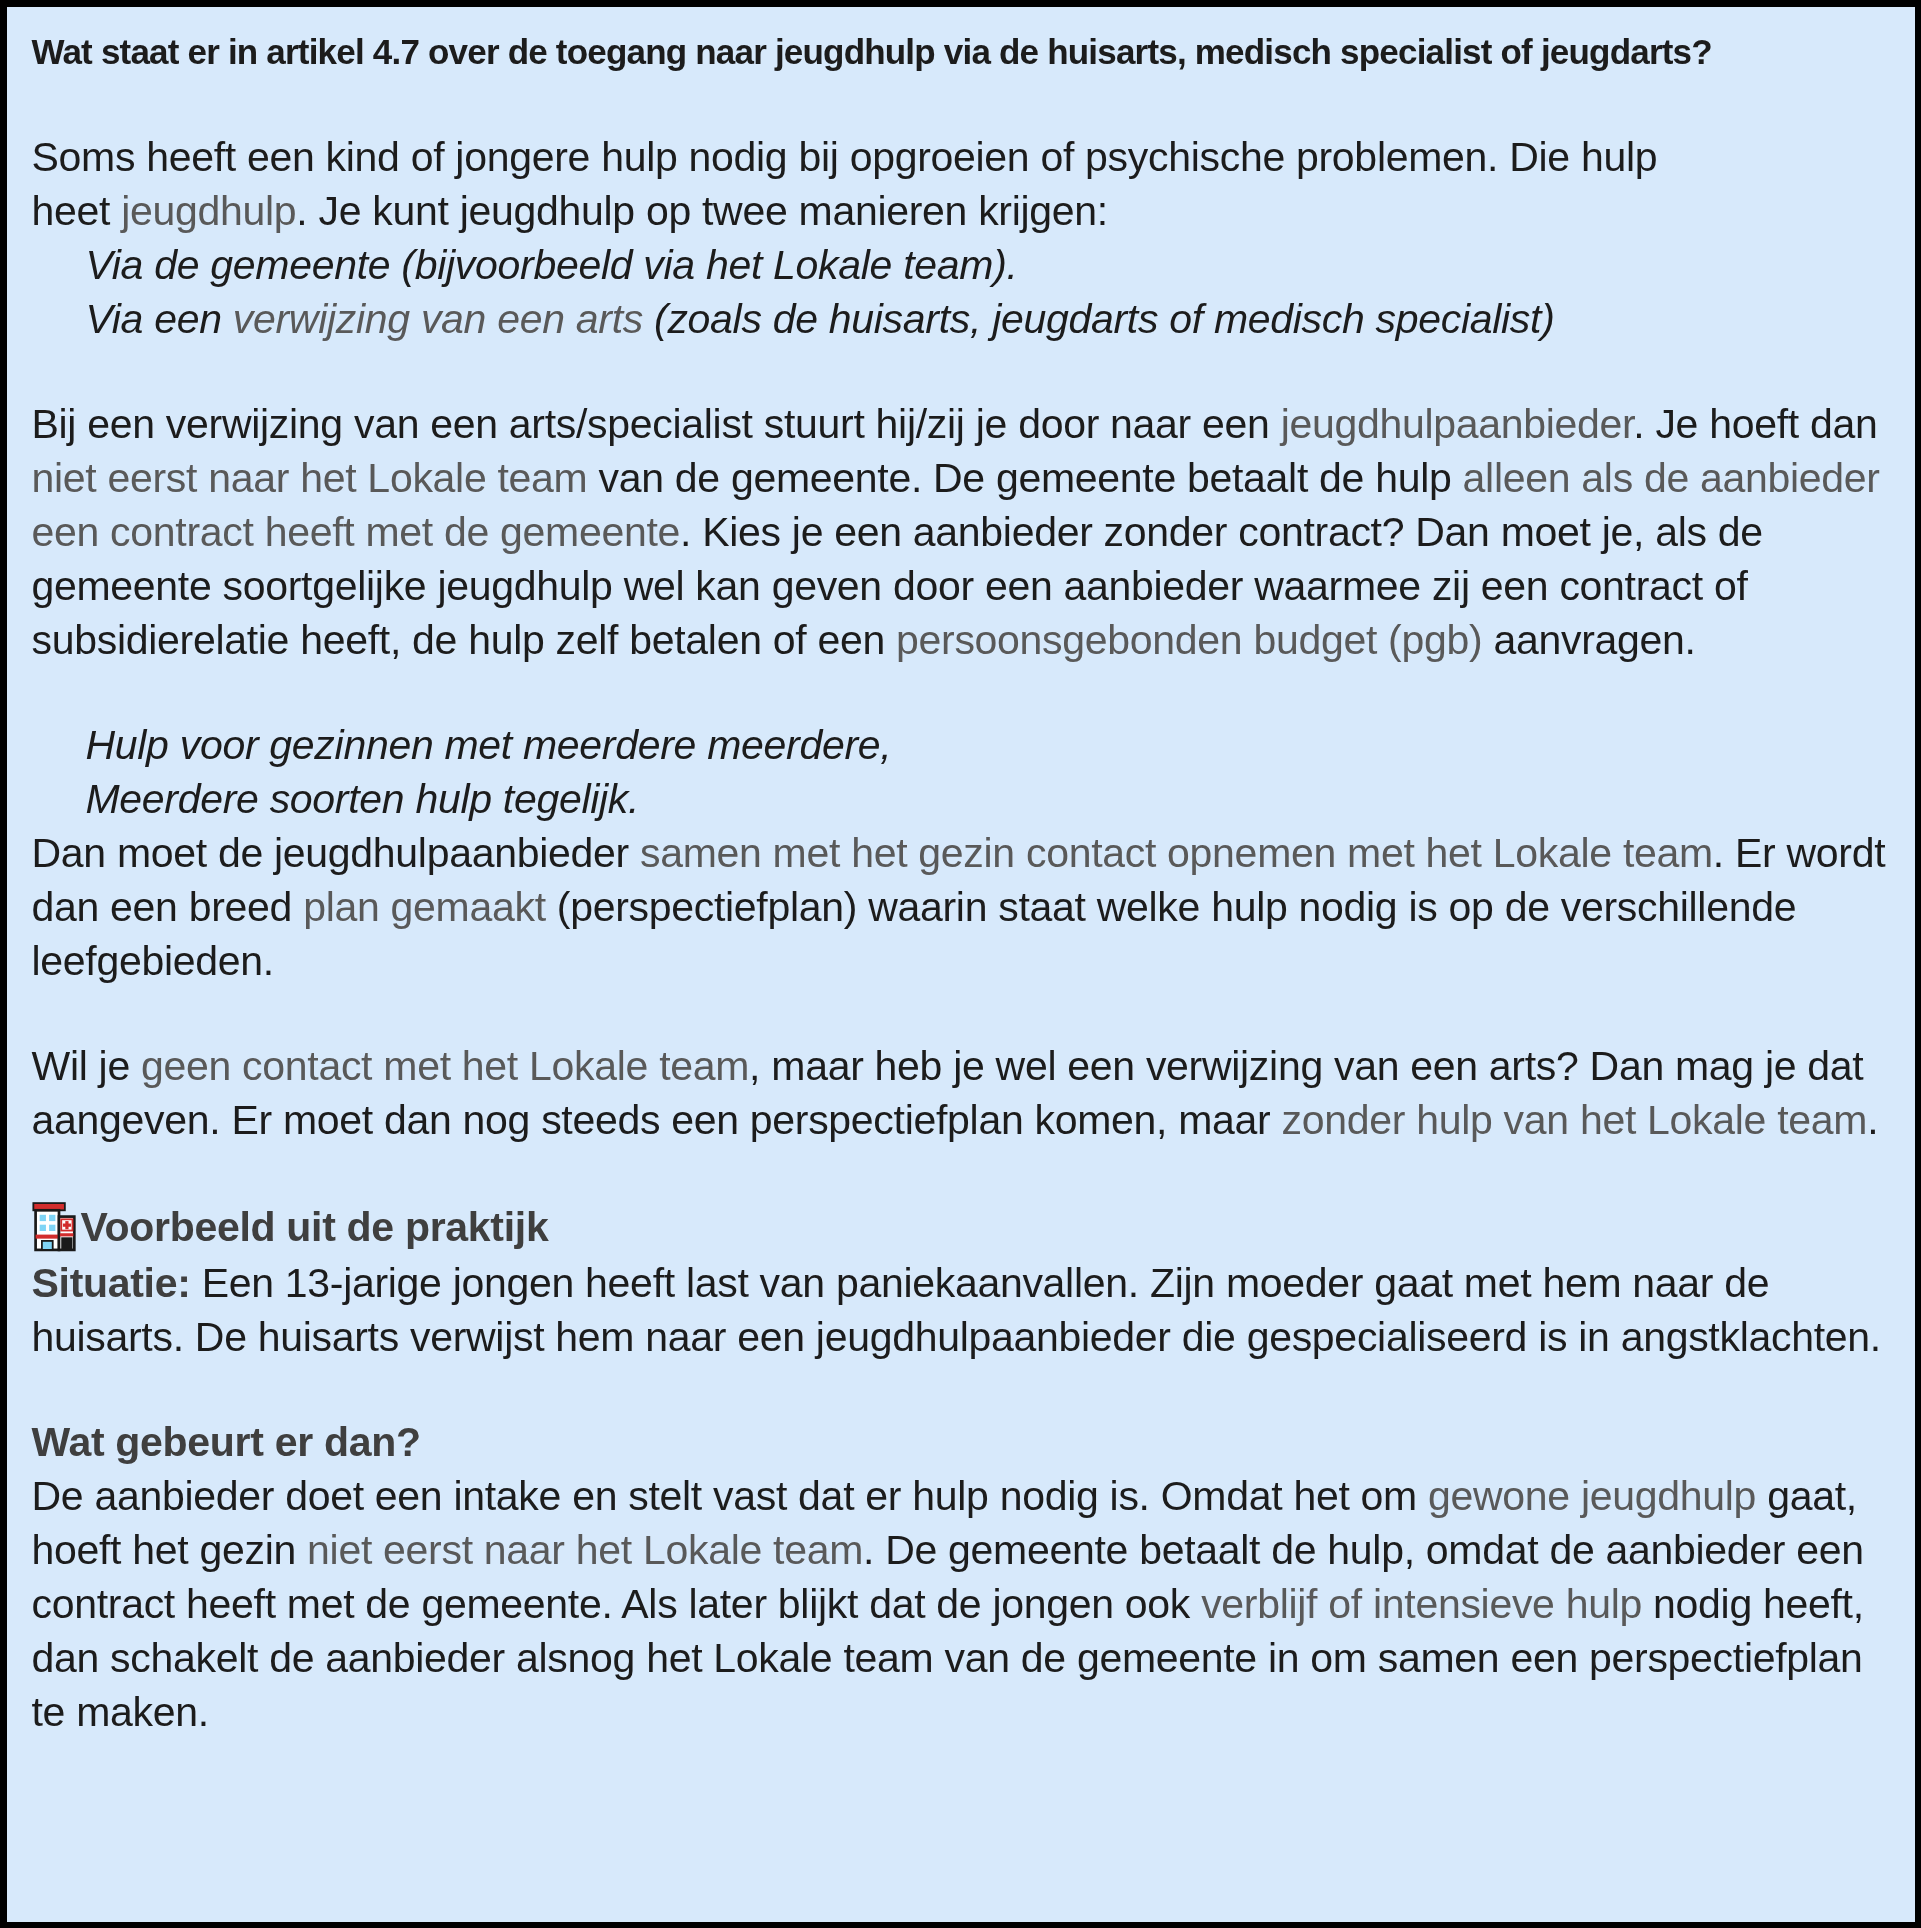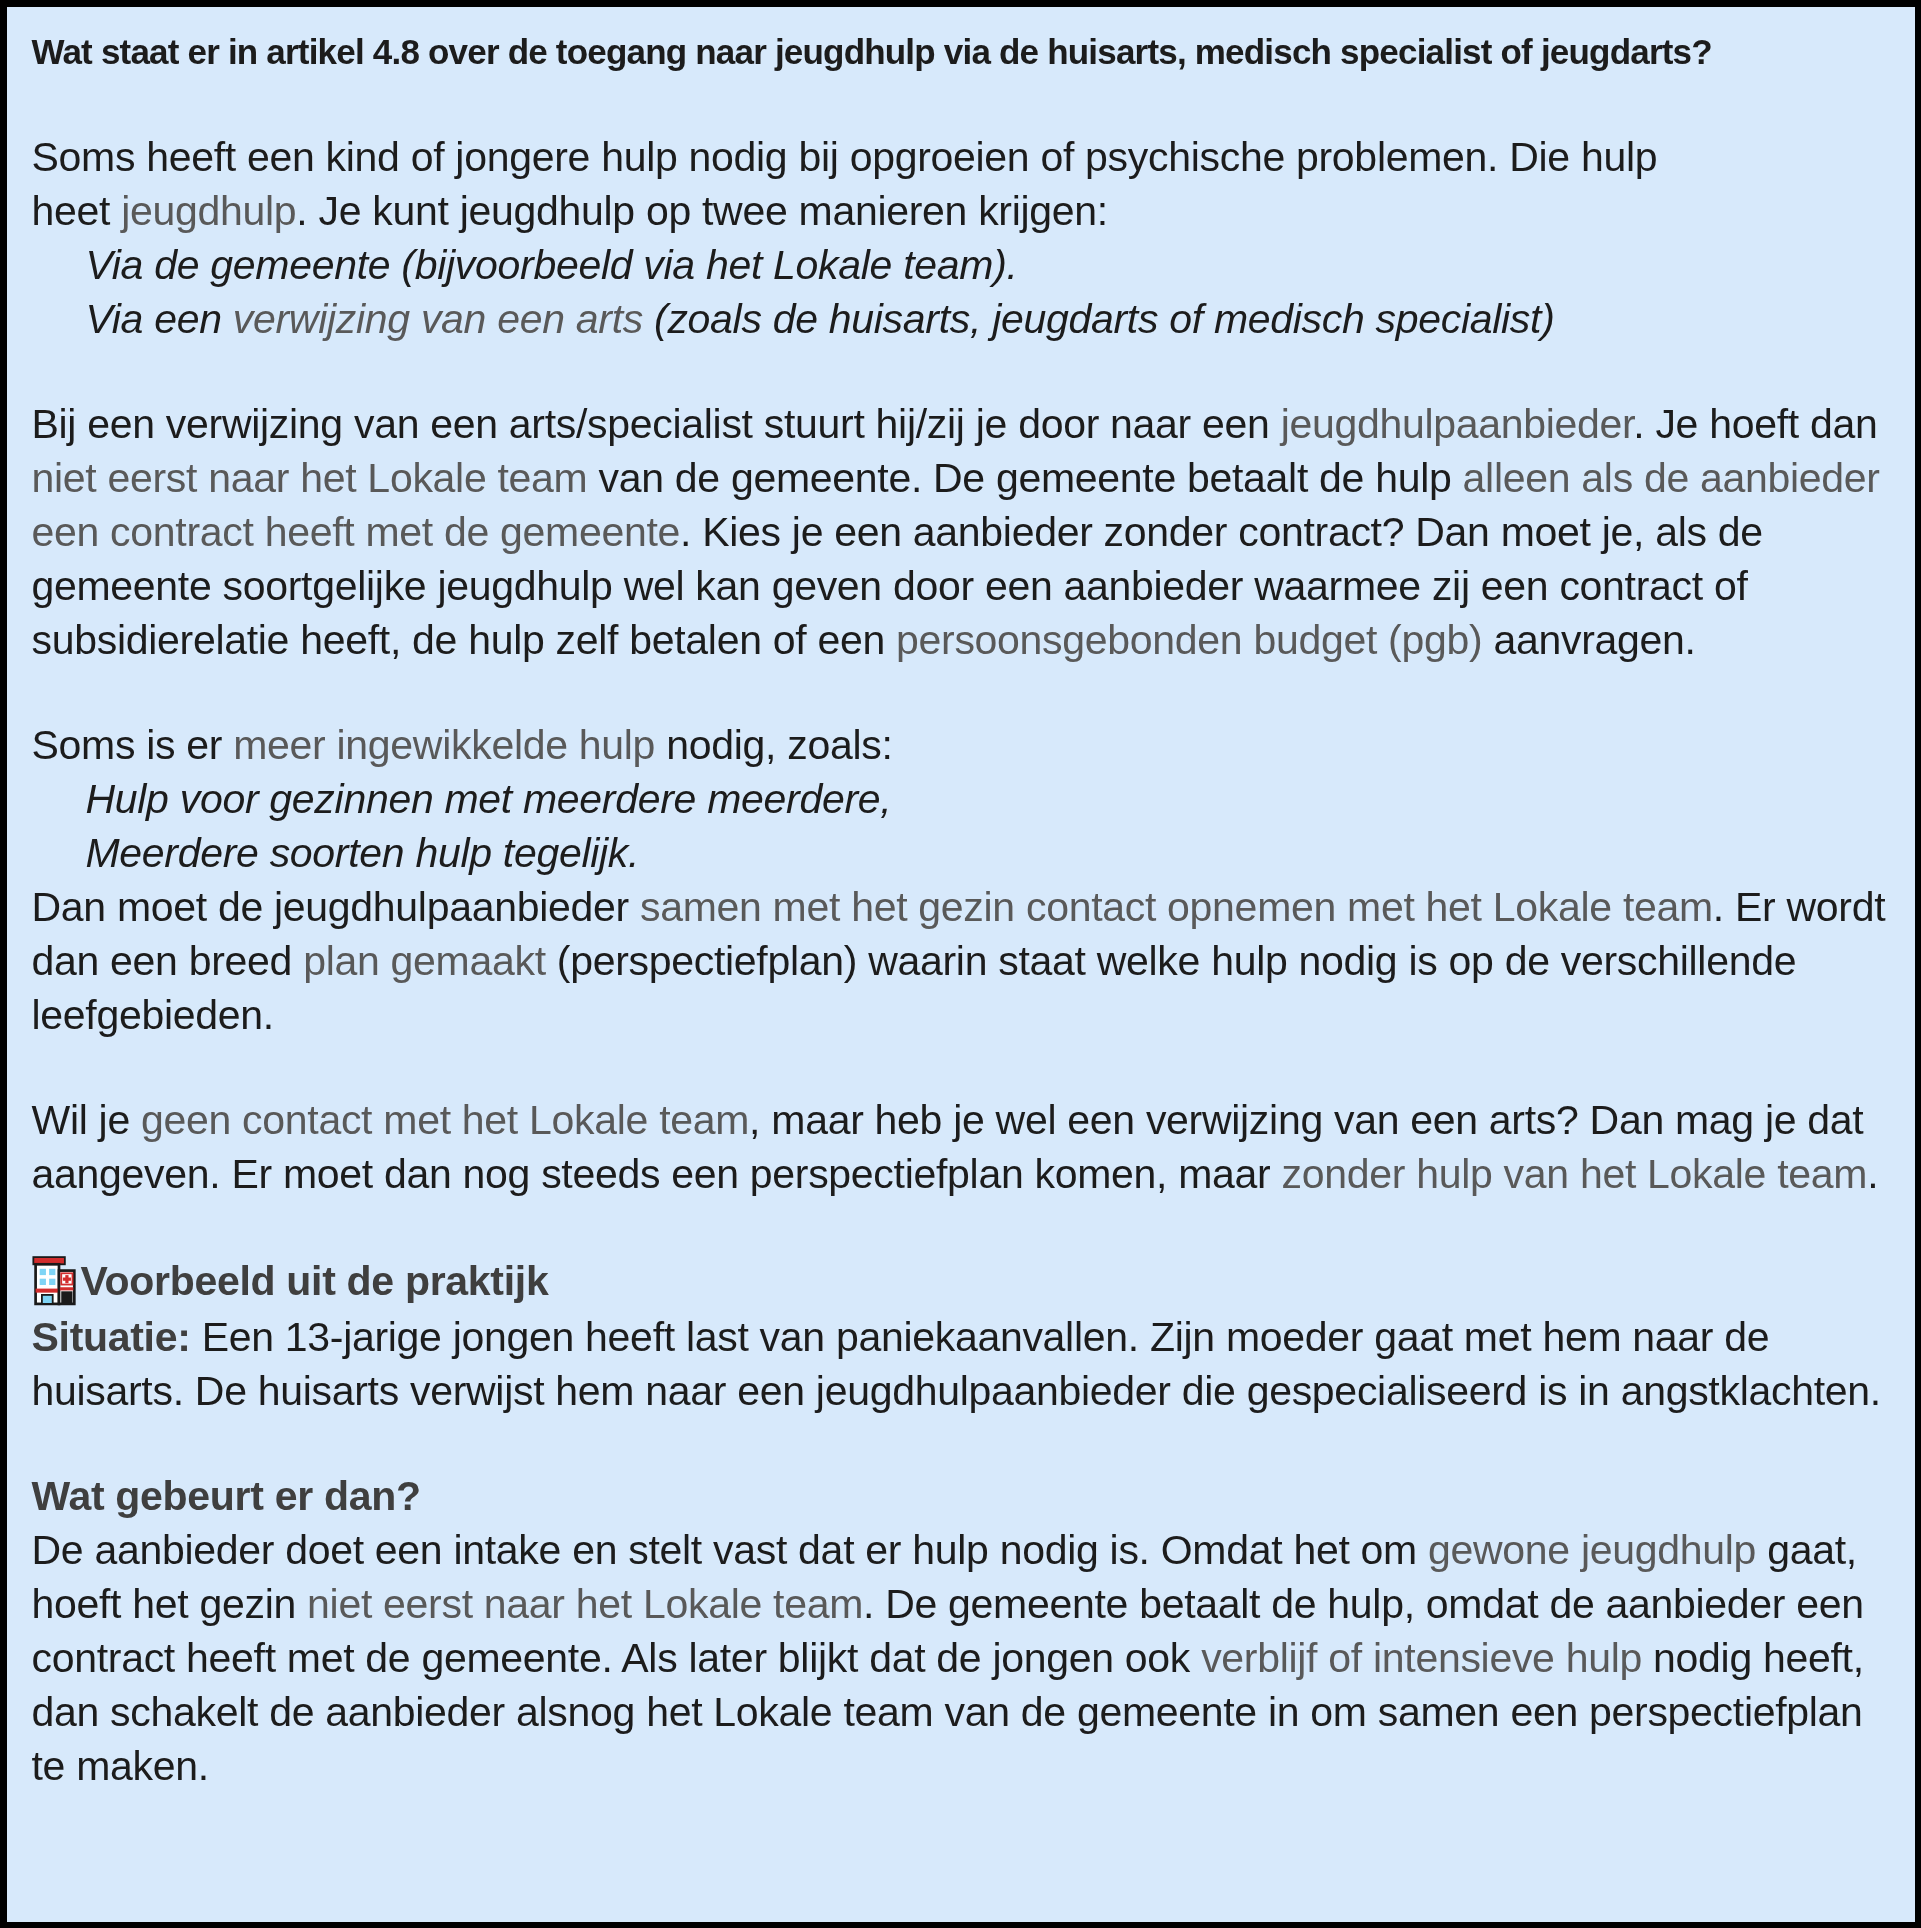--- a/index.html
+++ b/index.html
@@ -36,7 +36,7 @@
 
 <main class="panel">
   <div id="doc">
-      <h1 class="block title"><span class="run b">Wat staat er in artikel 4.8 over de toegang naar jeugdhulp via de huisarts, medisch specialist of jeugdarts?</span></h1>
+      <h1 class="block title"><span class="run b">Wat staat er in artikel 4.7 over de toegang naar jeugdhulp via de huisarts, medisch specialist of jeugdarts?</span></h1>
       <div class="block blank"></div>
       <p class="block para"><span class="run n">Soms heeft een kind of jongere hulp nodig bij opgroeien of psychische problemen. Die hulp</span><br><span class="run n">heet </span><span class="run g">jeugdhulp</span><span class="run n">. Je kunt jeugdhulp op twee manieren krijgen:</span></p>
       <p class="block item"><span class="run n">Via de gemeente (bijvoorbeeld via het Lokale team).</span></p>

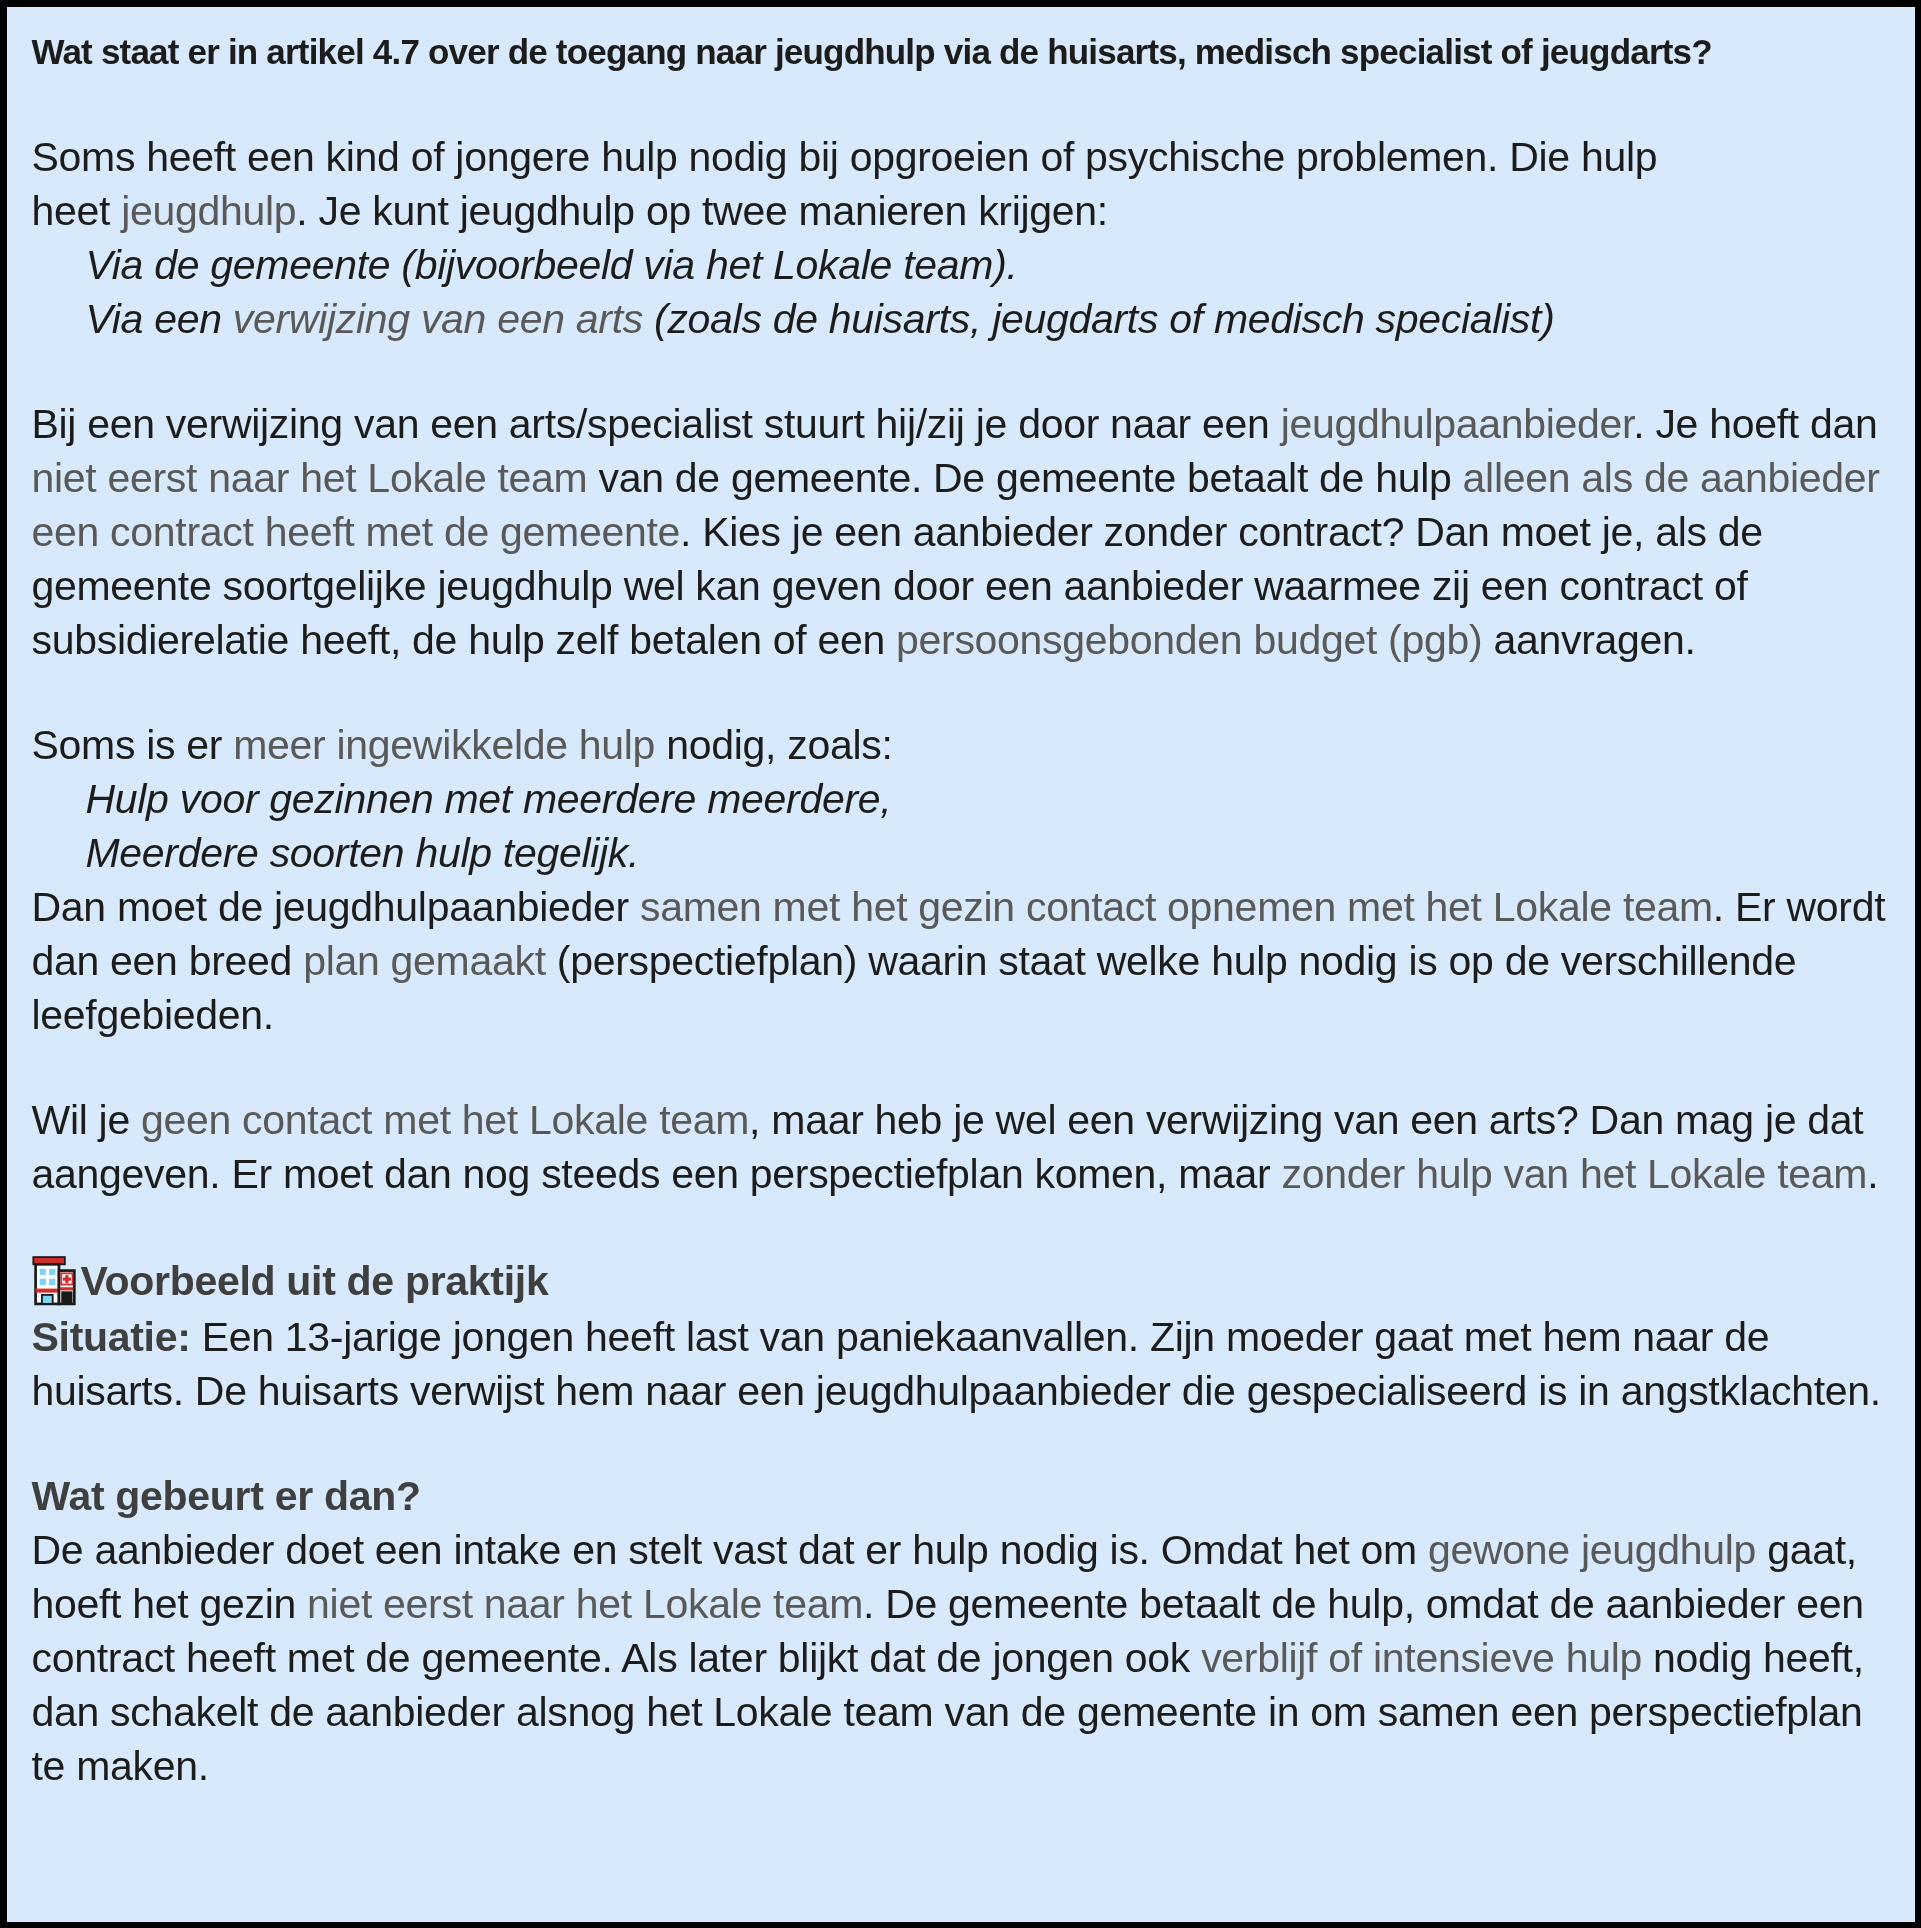--- a/index.html
+++ b/index.html
@@ -44,7 +44,6 @@
       <div class="block blank"></div>
       <p class="block para"><span class="run n">Bij een verwijzing van een arts/specialist stuurt hij/zij je door naar een </span><span class="run g">jeugdhulpaanbieder</span><span class="run n">. Je hoeft dan </span><span class="run g">niet eerst naar het Lokale team</span><span class="run n"> van de gemeente. De gemeente betaalt de hulp </span><span class="run g">alleen als de aanbieder een contract heeft met de gemeente</span><span class="run n">. Kies je een aanbieder zonder contract? Dan moet je, als de gemeente soortgelijke jeugdhulp wel kan geven door een aanbieder waarmee zij een contract of subsidierelatie heeft, de hulp zelf betalen of een </span><span class="run g">persoonsgebonden budget (pgb)</span><span class="run n"> aanvragen.</span></p>
       <div class="block blank"></div>
-      <p class="block para"><span class="run n">Soms is er </span><span class="run g">meer ingewikkelde hulp</span><span class="run n"> nodig, zoals:</span></p>
       <p class="block item"><span class="run n">Hulp voor gezinnen met meerdere meerdere,</span></p>
       <p class="block item"><span class="run n">Meerdere soorten hulp tegelijk.</span></p>
       <p class="block para"><span class="run n">Dan moet de jeugdhulpaanbieder </span><span class="run g">samen met het gezin contact opnemen met het Lokale team</span><span class="run n">. Er wordt dan een breed </span><span class="run g">plan gemaakt</span><span class="run n"> (perspectiefplan) waarin staat welke hulp nodig is op de verschillende leefgebieden.</span></p>

